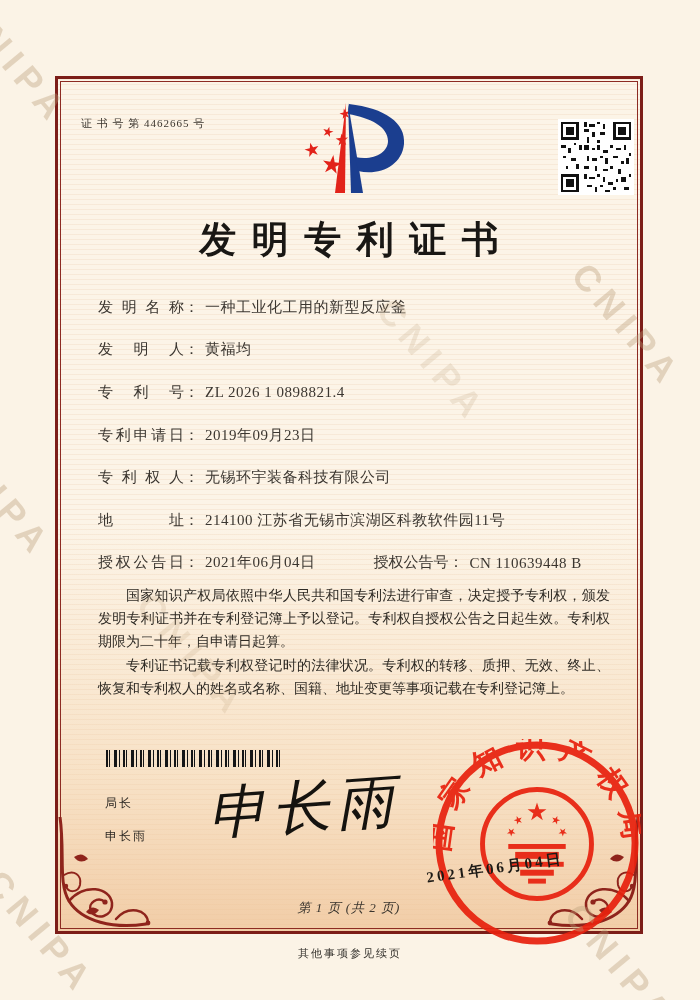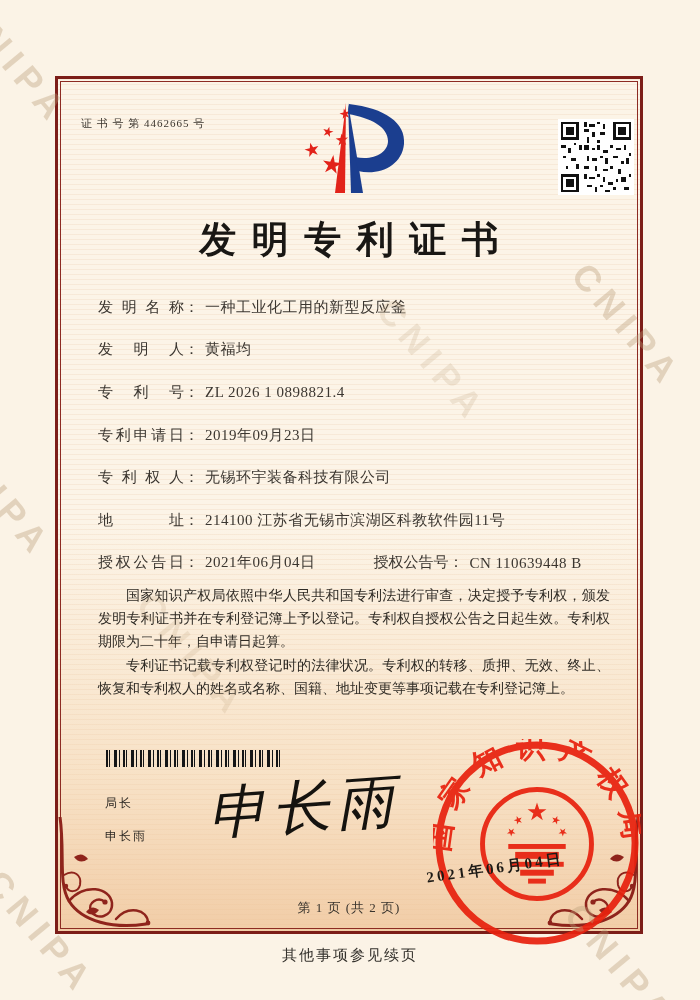--- a/index.html
+++ b/index.html
@@ -79,7 +79,7 @@
     color:#1c1a16;transform:rotate(-8deg);letter-spacing:3px;white-space:nowrap;
   }
   
-  .page-num{position:absolute;left:0;right:0;bottom:14px;text-align:center;font-size:13px;color:#3a352e;z-index:5;letter-spacing:1px;}
+  .page-num{position:absolute;left:0;right:0;bottom:14px;text-align:center;font-size:13px;color:#3a352e;z-index:5;letter-spacing:1px;font-style:italic;}
   .cont-note{position:absolute;left:0;right:0;top:946px;text-align:center;font-size:15px;color:#33302b;z-index:4;letter-spacing:2px;}
 </style>
 </head>

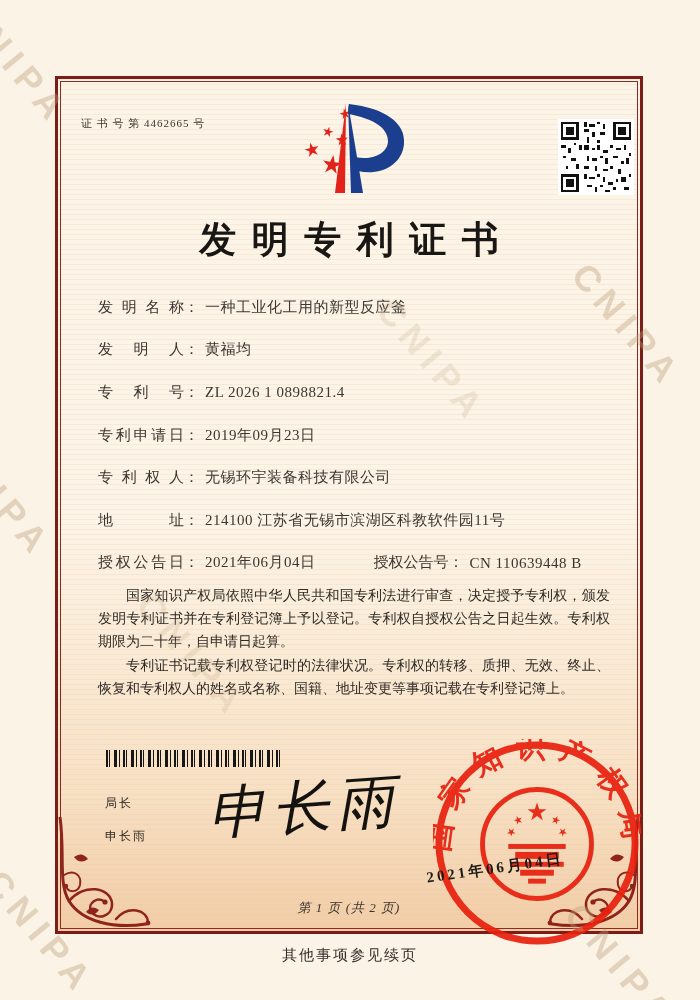--- a/index.html
+++ b/index.html
@@ -80,7 +80,7 @@
   }
   
   .page-num{position:absolute;left:0;right:0;bottom:14px;text-align:center;font-size:13px;color:#3a352e;z-index:5;letter-spacing:1px;font-style:italic;}
-  .cont-note{position:absolute;left:0;right:0;top:946px;text-align:center;font-size:15px;color:#33302b;z-index:4;letter-spacing:2px;}
+  .cont-note{position:absolute;left:0;right:0;top:946px;text-align:center;font-size:11px;color:#33302b;z-index:4;letter-spacing:2px;}
 </style>
 </head>
 <body>

